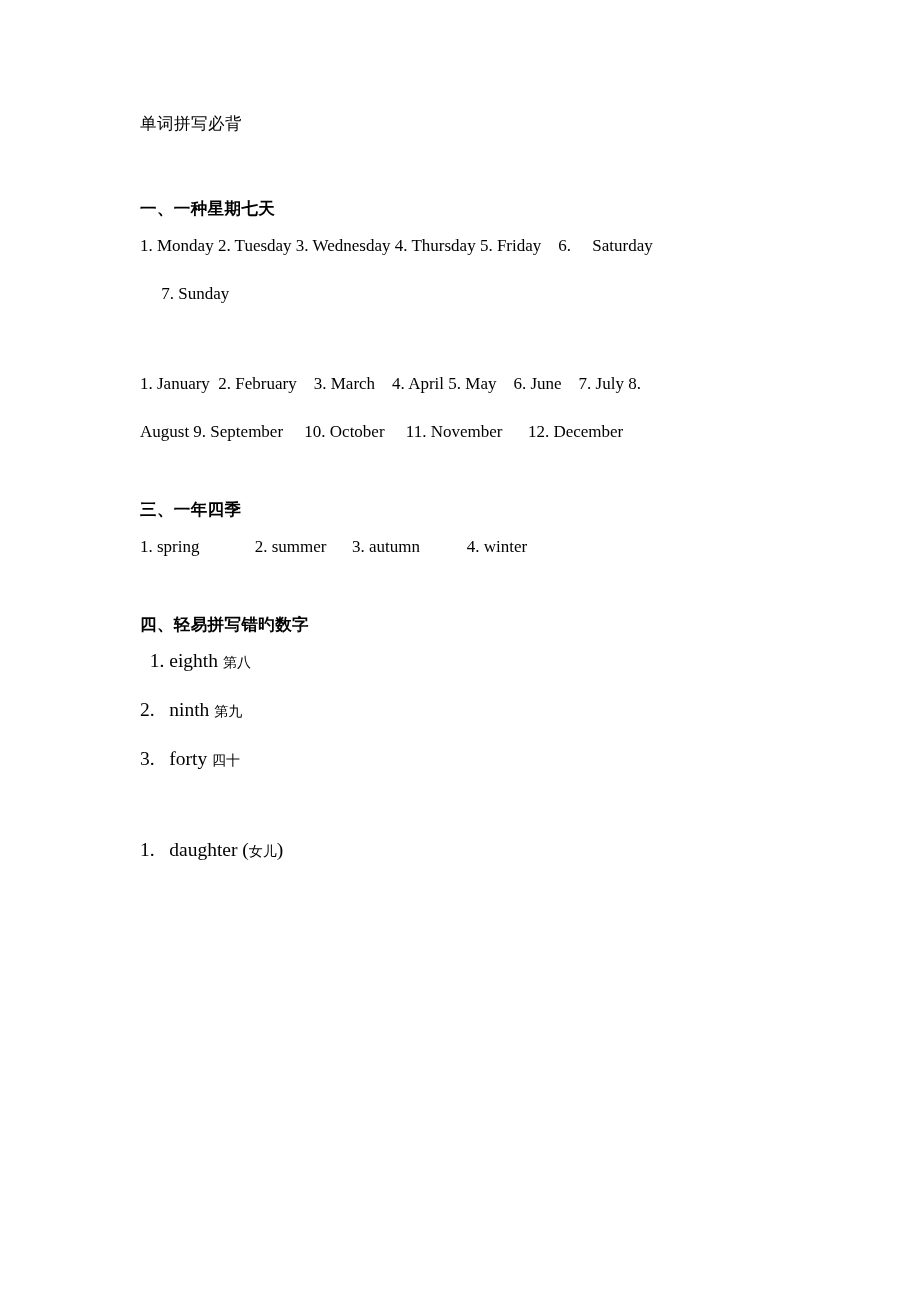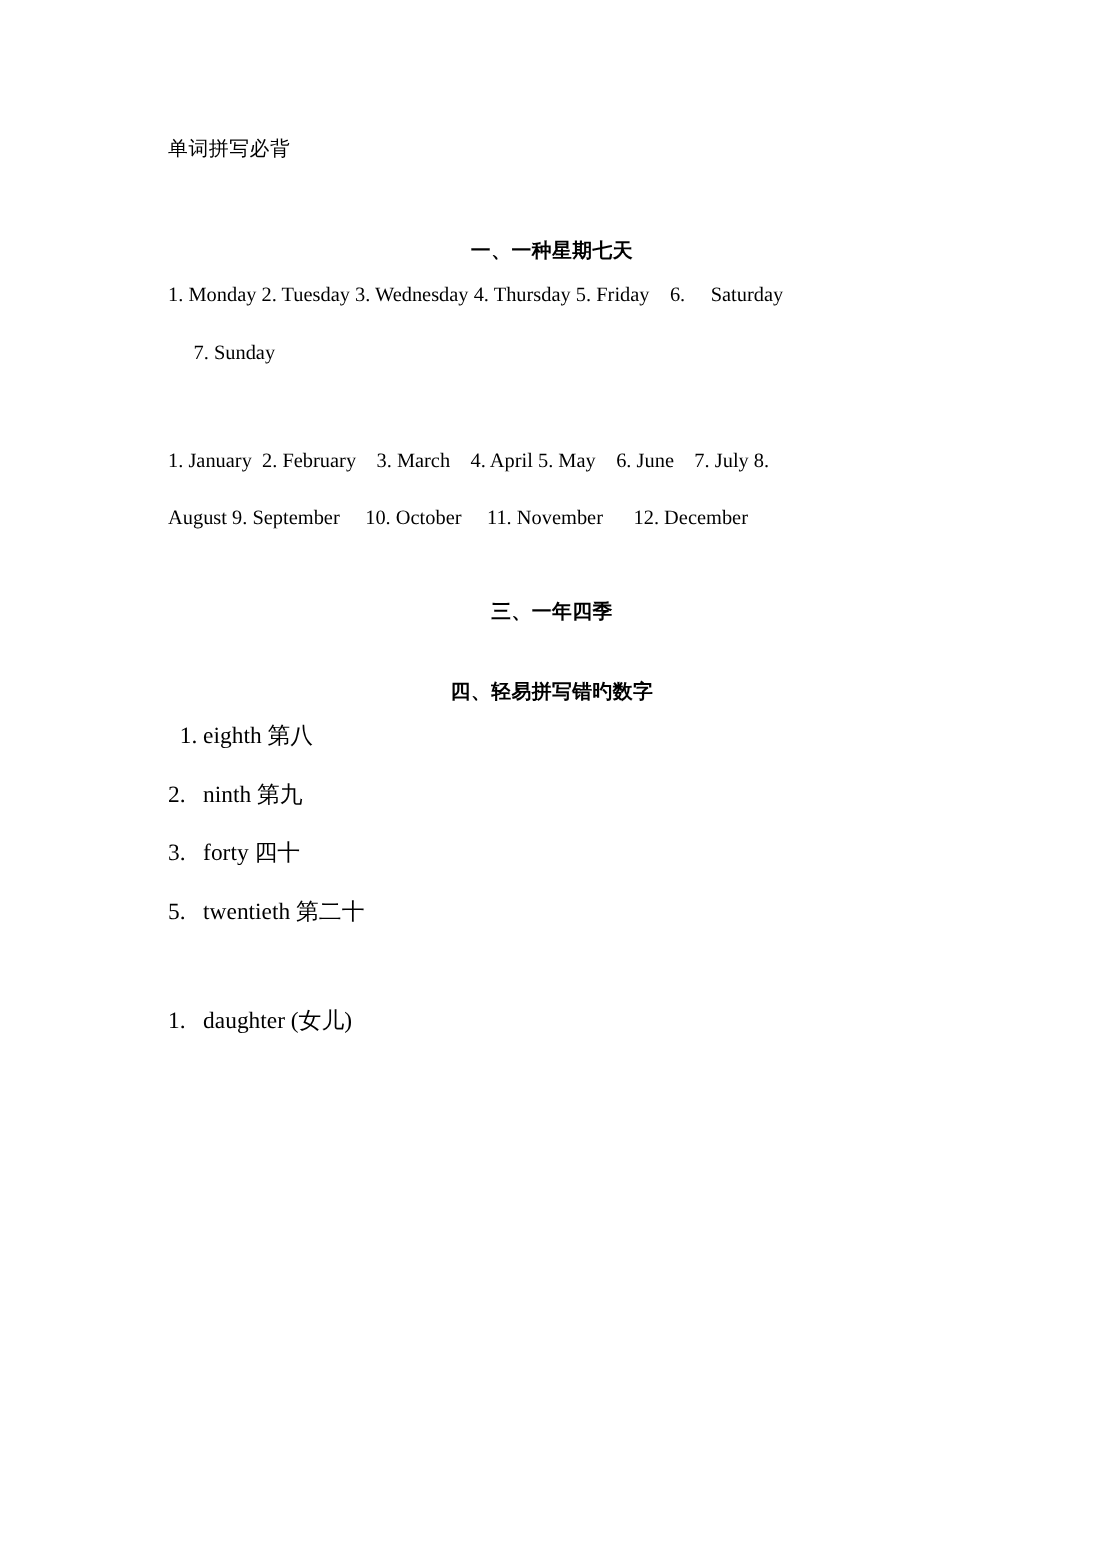--- a/index.html
+++ b/index.html
@@ -39,7 +39,6 @@
     letter-spacing: 0.4px;
     margin: 0;
     line-height: 1.5;
-    text-align: center;
   }
   .body-line {
     font-family: "Liberation Serif", serif;

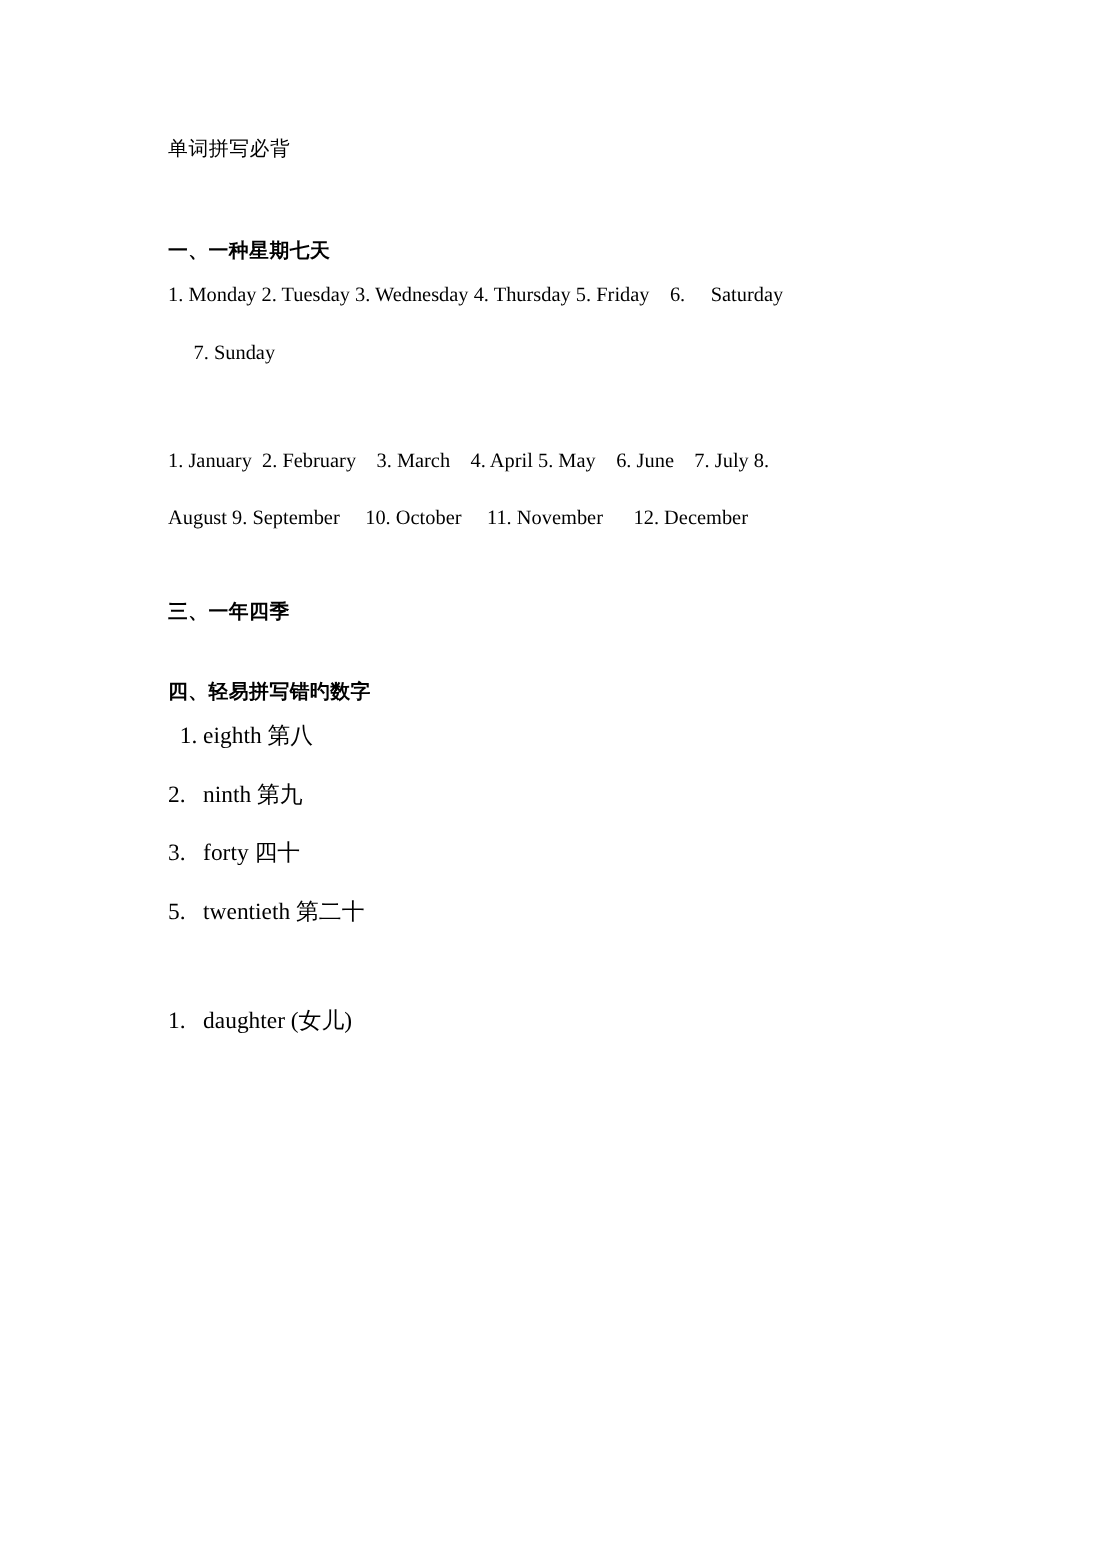--- a/index.html
+++ b/index.html
@@ -80,6 +80,7 @@
   <div class="spacer-md"></div>
 
   <div class="section-head">三、一年四季</div>
+  <div class="body-line">1. spring             2. summer      3. autumn           4. winter</div>
 
   <div class="spacer-md"></div>
 

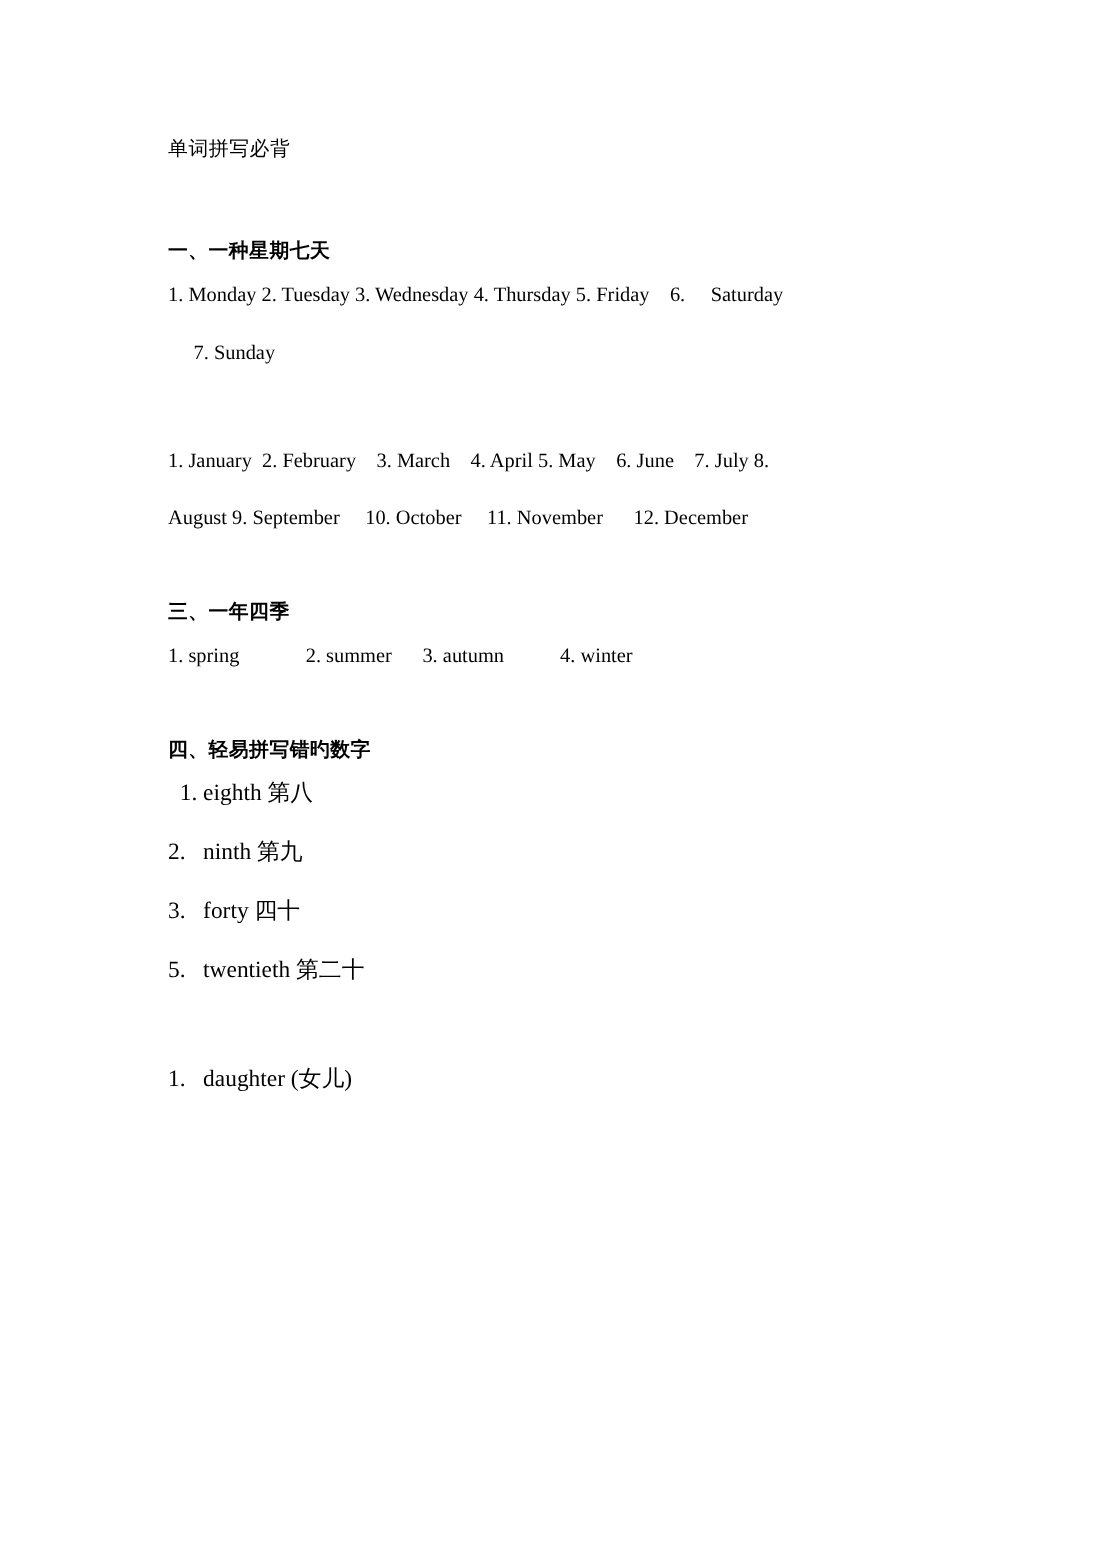--- a/index.html
+++ b/index.html
@@ -49,7 +49,7 @@
   }
   .cn-inline {
     font-family: "DejaVu Sans", sans-serif;
-    font-size: 19px;
+    font-size: 14px;
   }
   .num-item {
     font-family: "Liberation Serif", serif;

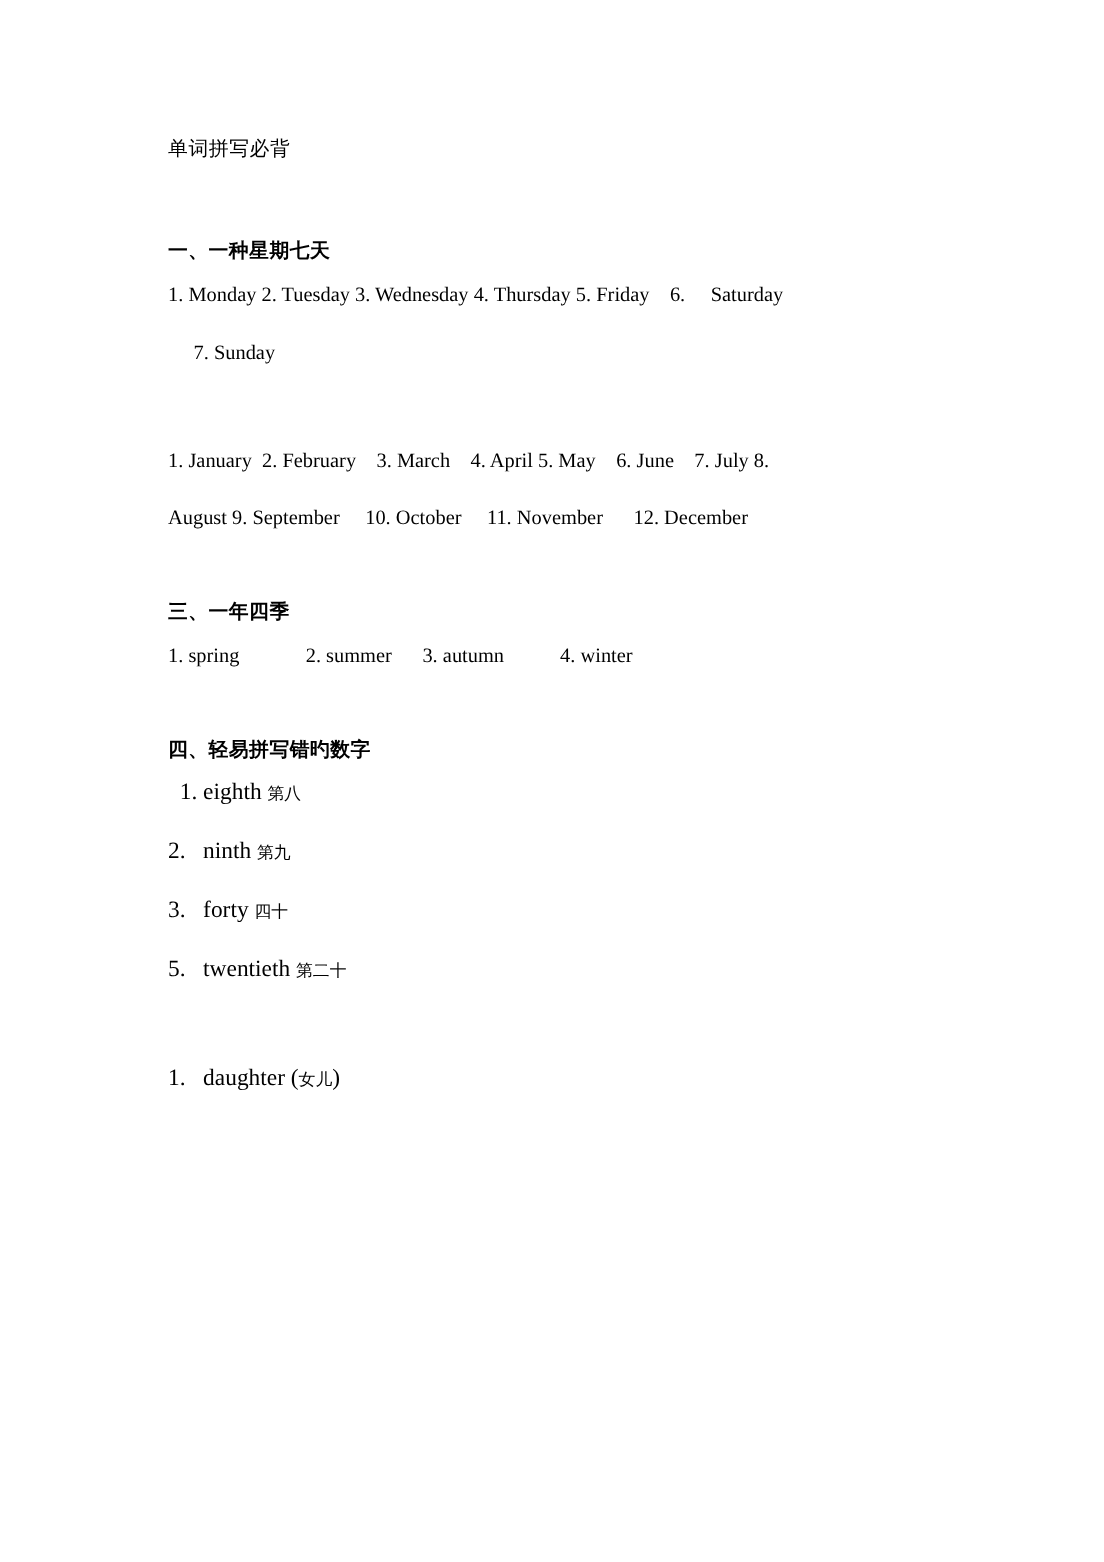--- a/index.html
+++ b/index.html
@@ -88,7 +88,6 @@
   <div class="num-item"><span>  1.</span><span> eighth </span><span class="cn-inline">第八</span></div>
   <div class="num-item"><span>2.</span><span>   ninth </span><span class="cn-inline">第九</span></div>
   <div class="num-item"><span>3.</span><span>   forty </span><span class="cn-inline">四十</span></div>
-  <div class="num-item"><span>5.</span><span>   twentieth </span><span class="cn-inline">第二十</span></div>
 
   <div class="spacer-md"></div>
 

